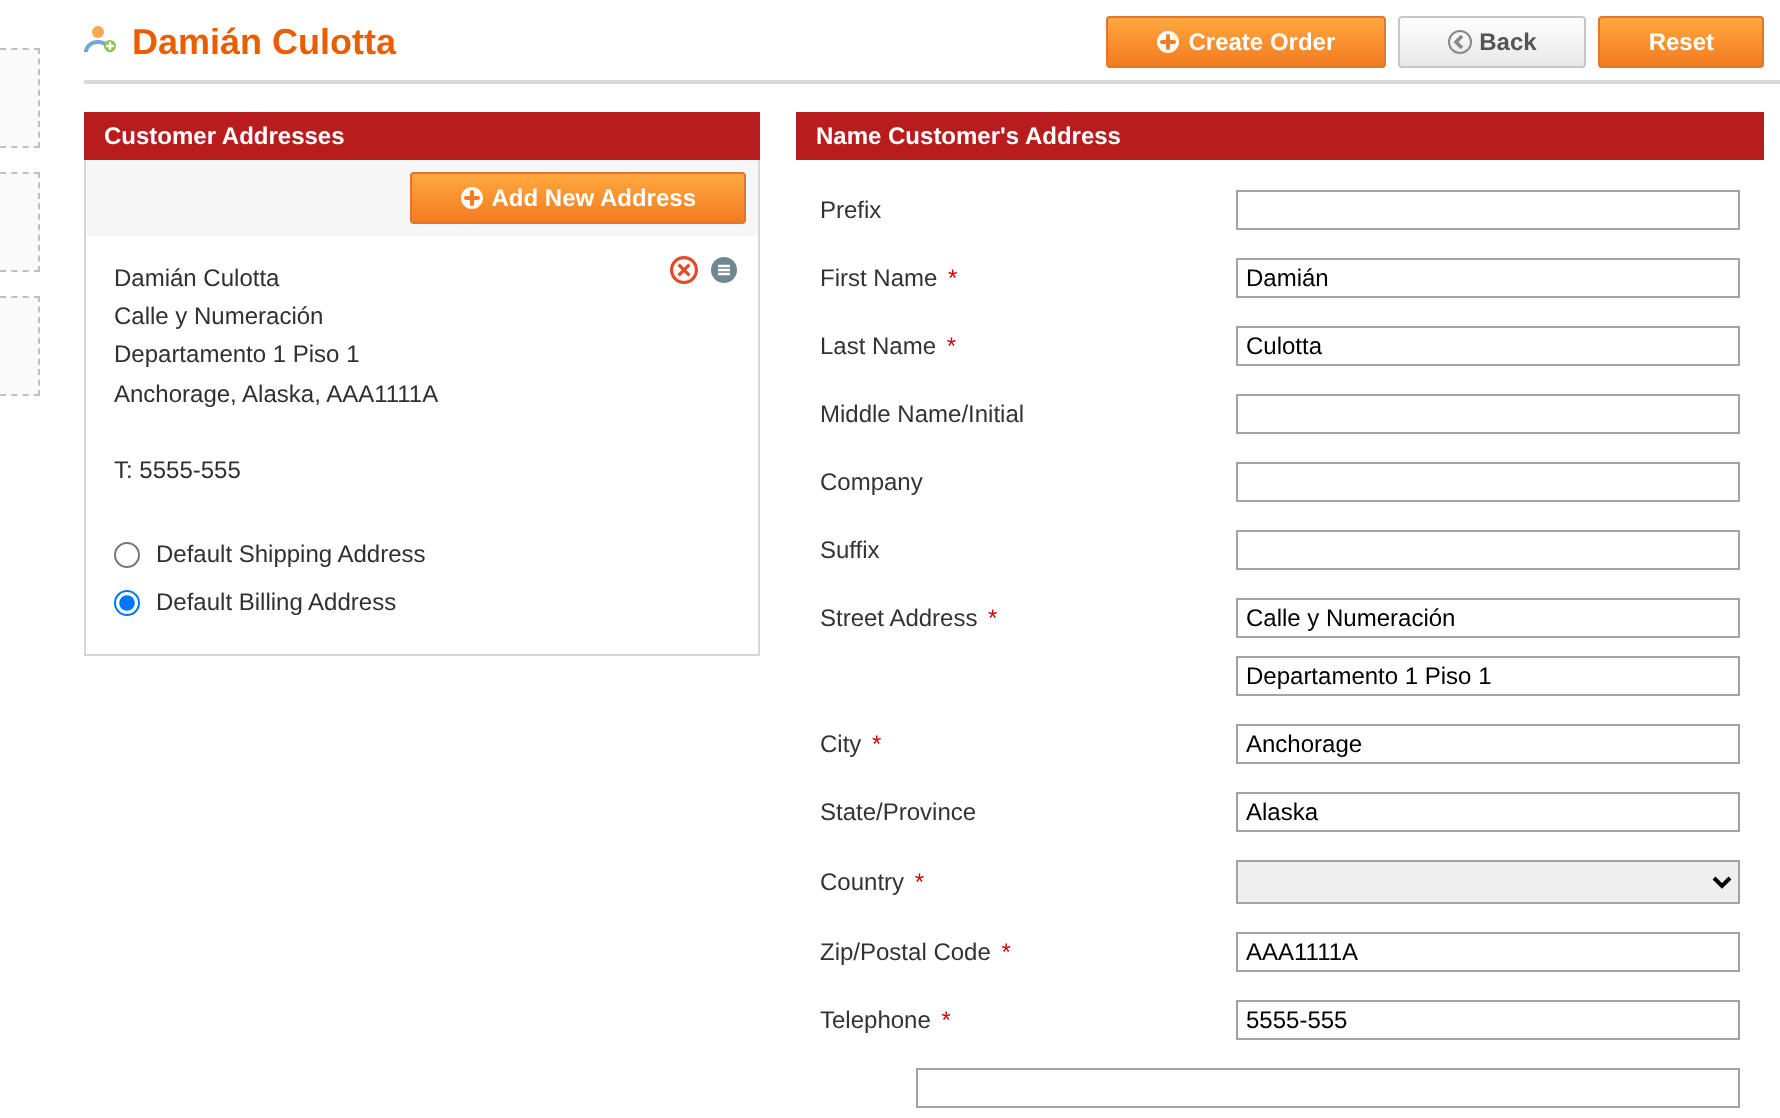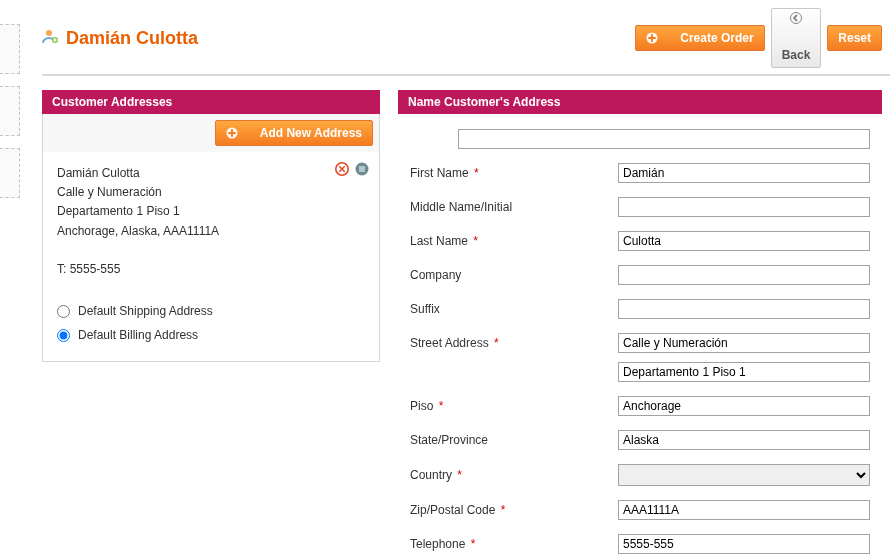--- a/index.html
+++ b/index.html
@@ -56,10 +56,10 @@
     .btn {
       display: inline-flex;
       align-items: center;
-      gap: 22px;
+      gap: 4px;
       border: 1px solid;
       border-radius: 2px;
-      padding: 3px 10px;
+      padding: 3px 24px;
       font-size: 12px;
       font-weight: bold;
       cursor: pointer;

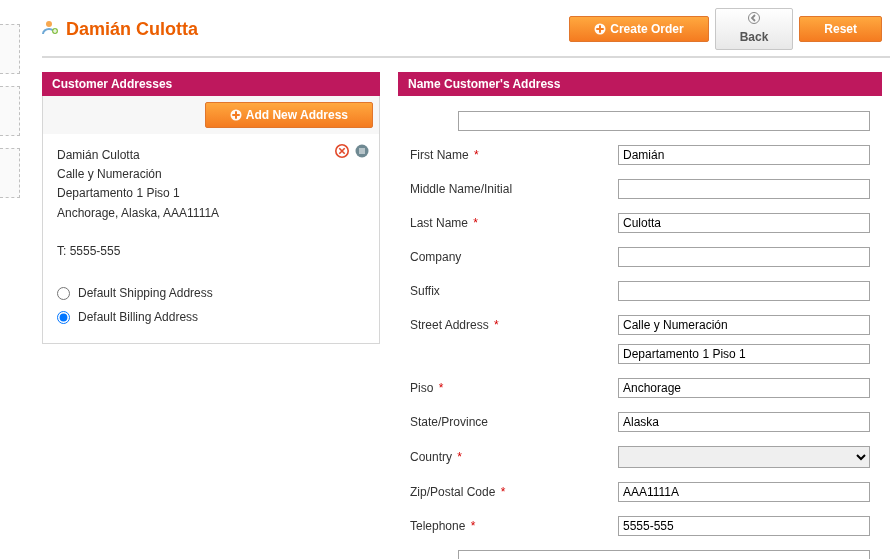--- a/index.html
+++ b/index.html
@@ -74,7 +74,6 @@
       background: linear-gradient(#ffffff,#e8e8e8);
       border-color: #c7c7c7;
       color: #555;
-      flex-direction: column;
     }
     .btn .icon { display:inline-flex; }
     .hr {

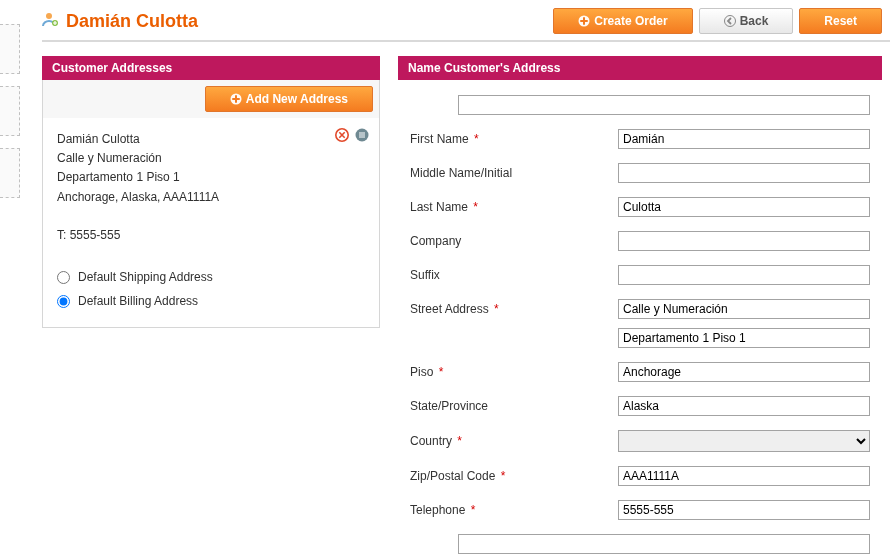--- a/index.html
+++ b/index.html
@@ -91,7 +91,7 @@
     .col-form { flex: 1; }
 
     .panel-header {
-      background: #be185d;
+      background: #b91c1c;
       color: #fff;
       font-weight: bold;
       font-size: 12px;

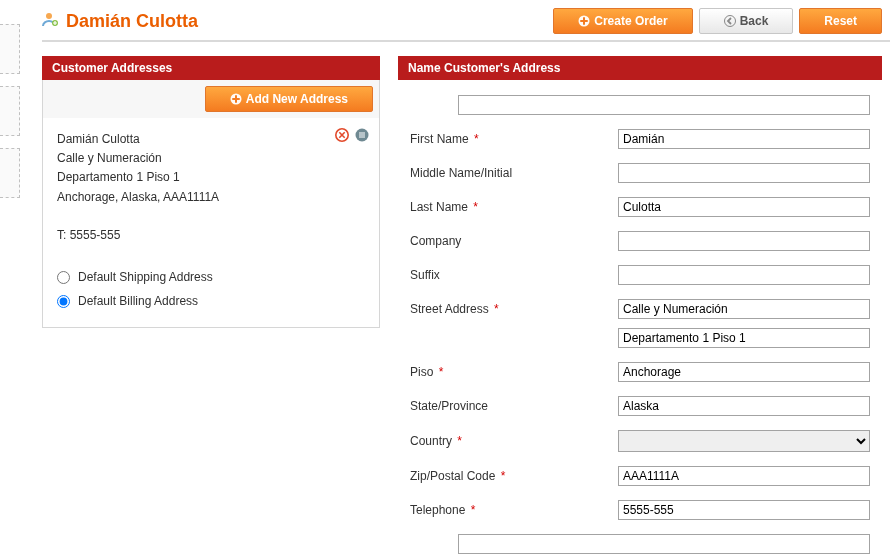--- a/index.html
+++ b/index.html
@@ -259,6 +259,7 @@
       <div class="form-body">
 
         <div class="form-row">
+          <label>Prefix</label>
           <input type="text" value="" style="">
         </div>
 

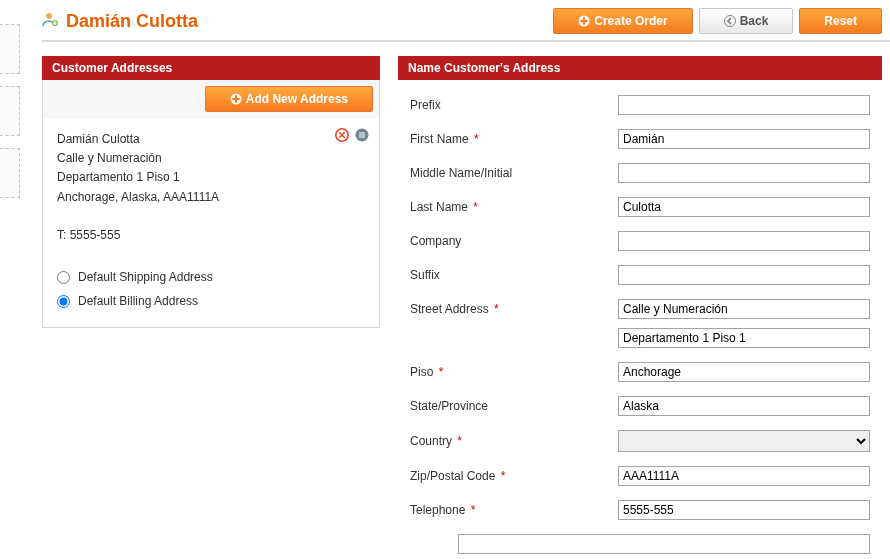--- a/index.html
+++ b/index.html
@@ -269,13 +269,13 @@
         </div>
 
         <div class="form-row">
-          <label>Middle Name/Initial</label>
-          <input type="text" value="" style="">
-        </div>
-
-        <div class="form-row">
           <label><span>Last Name</span><span class="req"> *</span></label>
           <input type="text" value="Culotta" style="">
+        </div>
+
+        <div class="form-row">
+          <label>Middle Name/Initial</label>
+          <input type="text" value="" style="">
         </div>
 
         <div class="form-row">

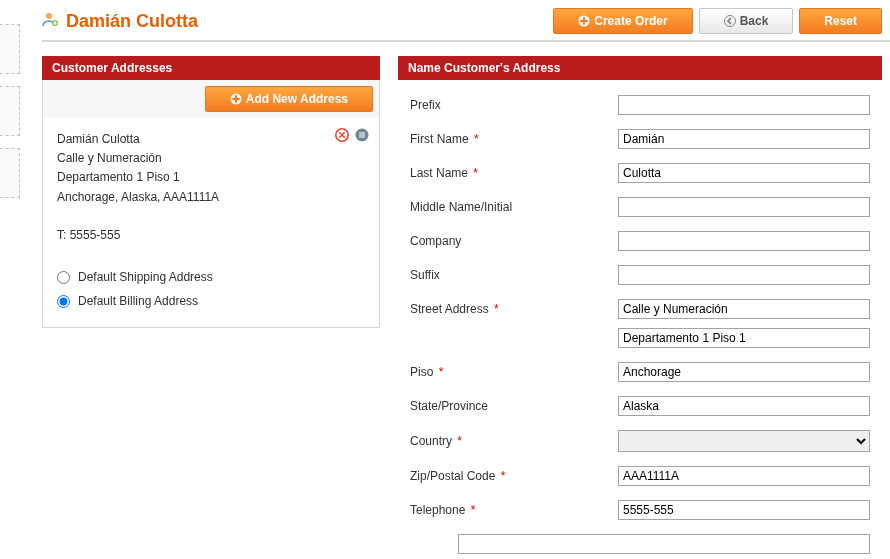--- a/index.html
+++ b/index.html
@@ -298,7 +298,7 @@
         </div>
 
         <div class="form-row">
-          <label><span>Piso</span><span class="req"> *</span></label>
+          <label><span>City</span><span class="req"> *</span></label>
           <input type="text" value="Anchorage" style="">
         </div>
 

